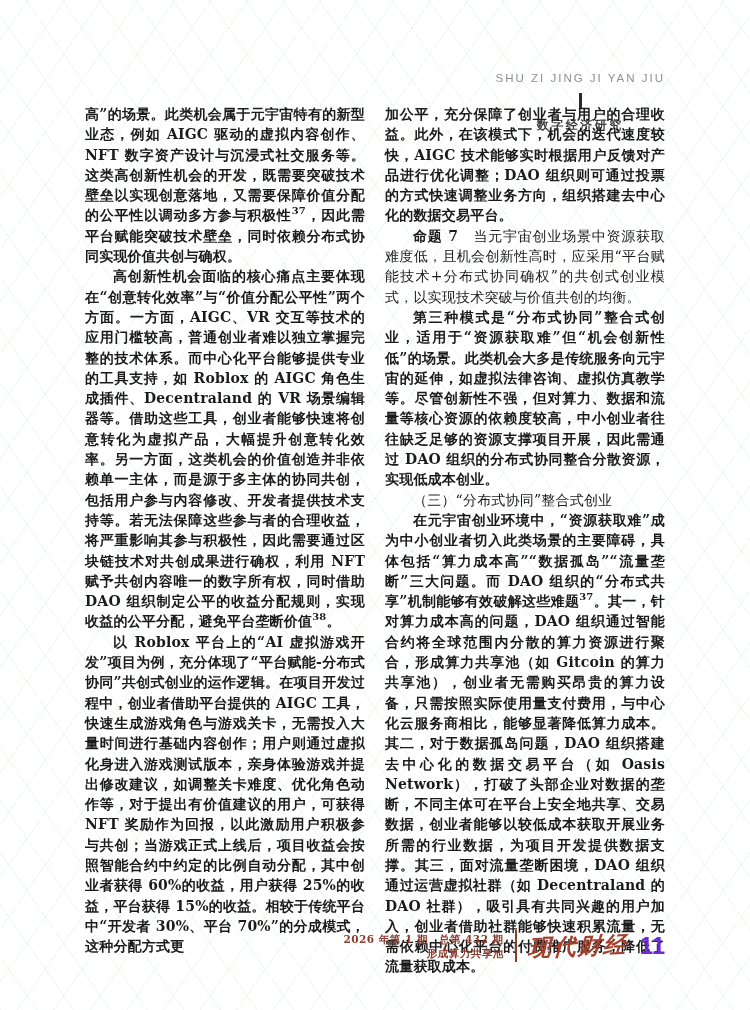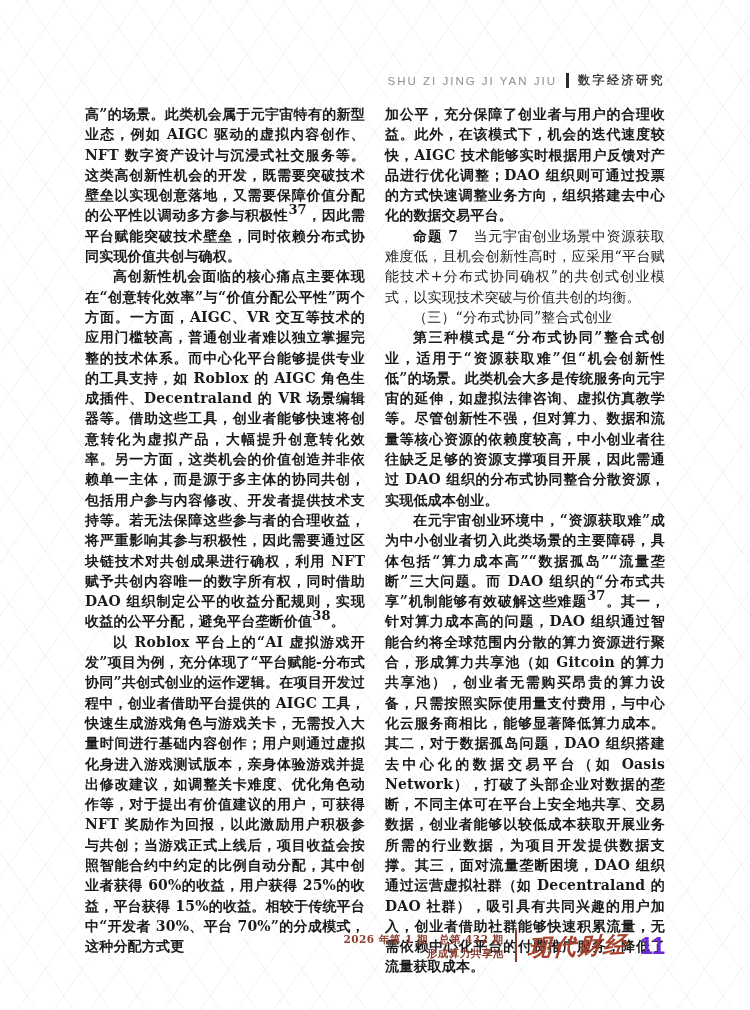--- a/index.html
+++ b/index.html
@@ -18,7 +18,7 @@
   }
   .header{
     position:absolute;top:72px;right:85px;
-    display:flex;align-items:center;gap:9px;
+    display:flex;align-items:center;gap:9px;flex-direction:column;
   }
   .header .pinyin{
     font-family:"Liberation Sans","DejaVu Sans",sans-serif;

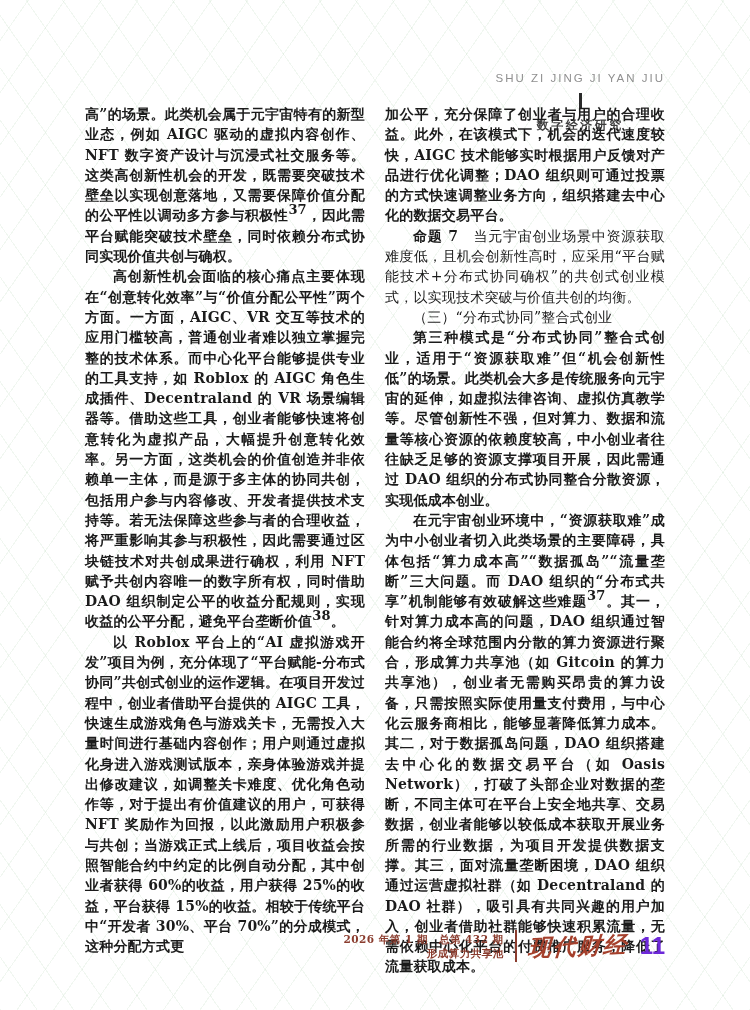--- a/index.html
+++ b/index.html
@@ -41,7 +41,7 @@
   p.para.indent{text-indent:2em;}
   p.para.kai{font-weight:500;}
   p.para b{font-weight:800;}
-  p.para sup{font-size:13px;line-height:0;vertical-align:super;font-weight:700;}
+  p.para sup{font-size:10px;line-height:0;vertical-align:super;font-weight:700;}
   .footer{
     position:absolute;top:930px;right:85px;
     display:flex;align-items:center;gap:11px;

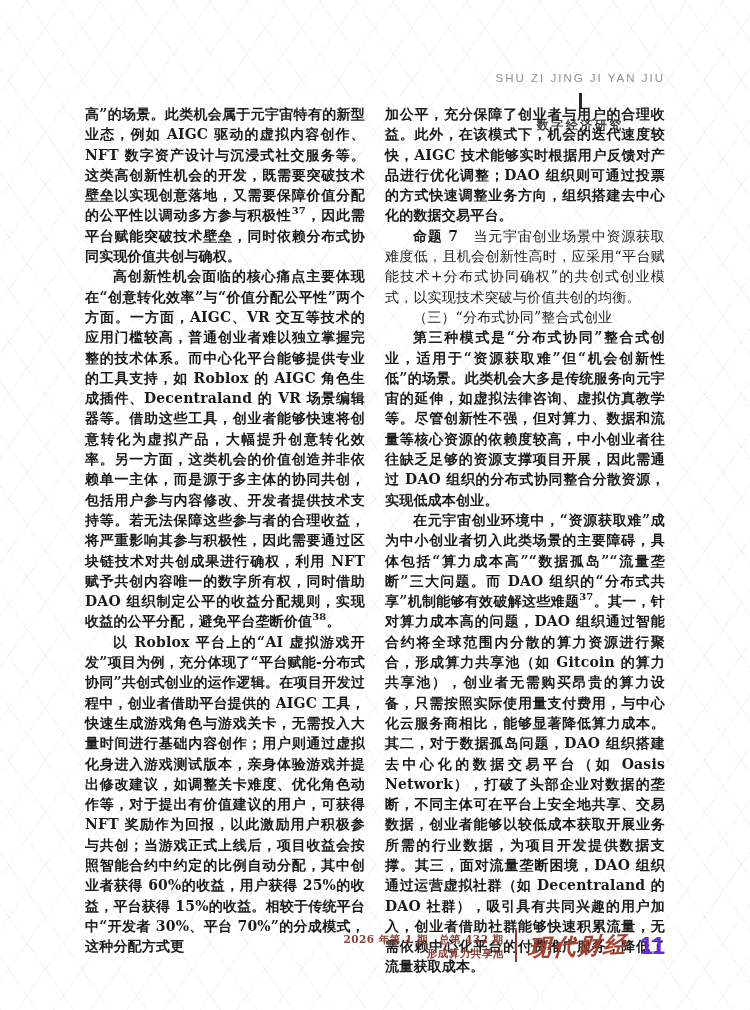--- a/index.html
+++ b/index.html
@@ -83,8 +83,8 @@
     <div class="col" id="col-right">
         <p class="para">加公平，充分保障了创业者与用户的合理收益。此外，在该模式下，机会的迭代速度较快，AIGC 技术能够实时根据用户反馈对产品进行优化调整；DAO 组织则可通过投票的方式快速调整业务方向，组织搭建去中心化的数据交易平台。</p>
         <p class="para indent kai"><b>命题 7</b>　当元宇宙创业场景中资源获取难度低，且机会创新性高时，应采用“平台赋能技术+分布式协同确权”的共创式创业模式，以实现技术突破与价值共创的均衡。</p>
+        <p class="para indent">第三种模式是“分布式协同”整合式创业，适用于“资源获取难”但“机会创新性低”的场景。此类机会大多是传统服务向元宇宙的延伸，如虚拟法律咨询、虚拟仿真教学等。尽管创新性不强，但对算力、数据和流量等核心资源的依赖度较高，中小创业者往往缺乏足够的资源支撑项目开展，因此需通过 DAO 组织的分布式协同整合分散资源，实现低成本创业。</p>
         <p class="para indent kai">（三）“分布式协同”整合式创业</p>
-        <p class="para indent">第三种模式是“分布式协同”整合式创业，适用于“资源获取难”但“机会创新性低”的场景。此类机会大多是传统服务向元宇宙的延伸，如虚拟法律咨询、虚拟仿真教学等。尽管创新性不强，但对算力、数据和流量等核心资源的依赖度较高，中小创业者往往缺乏足够的资源支撑项目开展，因此需通过 DAO 组织的分布式协同整合分散资源，实现低成本创业。</p>
         <p class="para indent">在元宇宙创业环境中，“资源获取难”成为中小创业者切入此类场景的主要障碍，具体包括“算力成本高”“数据孤岛”“流量垄断”三大问题。而 DAO 组织的“分布式共享”机制能够有效破解这些难题<sup>37</sup>。其一，针对算力成本高的问题，DAO 组织通过智能合约将全球范围内分散的算力资源进行聚合，形成算力共享池（如 Gitcoin 的算力共享池），创业者无需购买昂贵的算力设备，只需按照实际使用量支付费用，与中心化云服务商相比，能够显著降低算力成本。其二，对于数据孤岛问题，DAO 组织搭建去中心化的数据交易平台（如 Oasis Network），打破了头部企业对数据的垄断，不同主体可在平台上安全地共享、交易数据，创业者能够以较低成本获取开展业务所需的行业数据，为项目开发提供数据支撑。其三，面对流量垄断困境，DAO 组织通过运营虚拟社群（如 Decentraland 的 DAO 社群），吸引具有共同兴趣的用户加入，创业者借助社群能够快速积累流量，无需依赖中心化平台的付费推广服务，降低了流量获取成本。</p>
       </div>
   </div>

